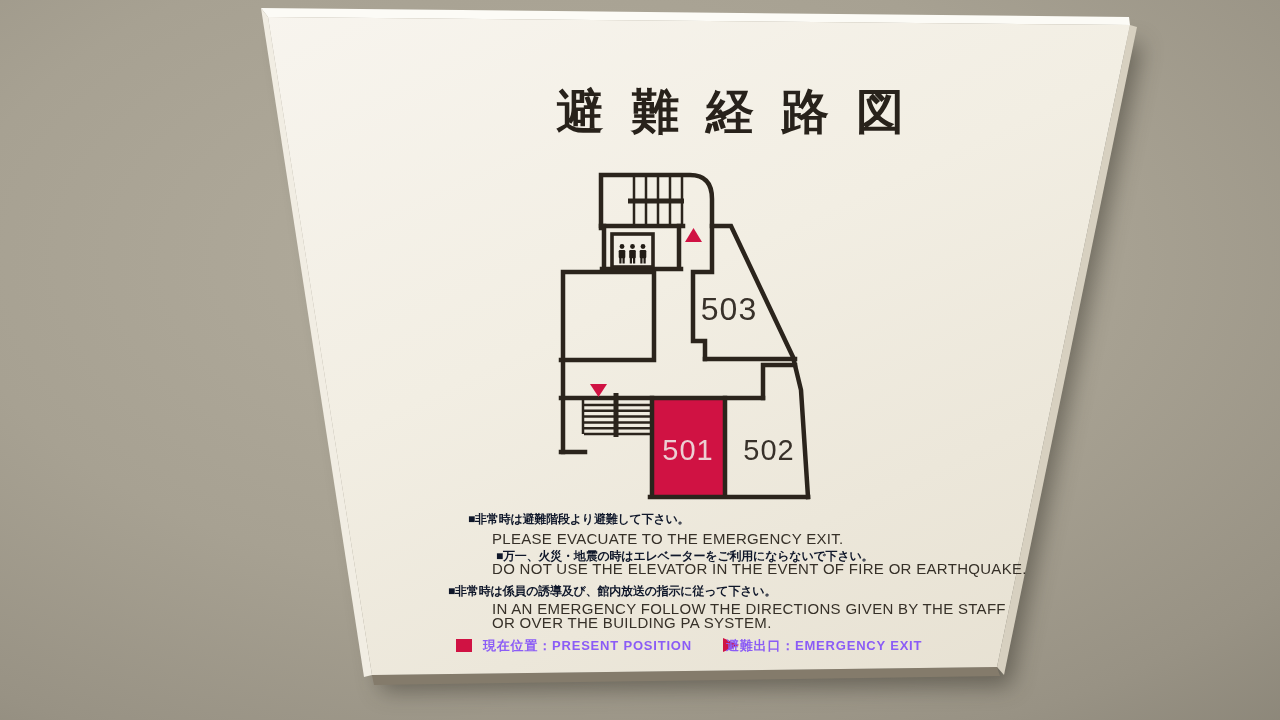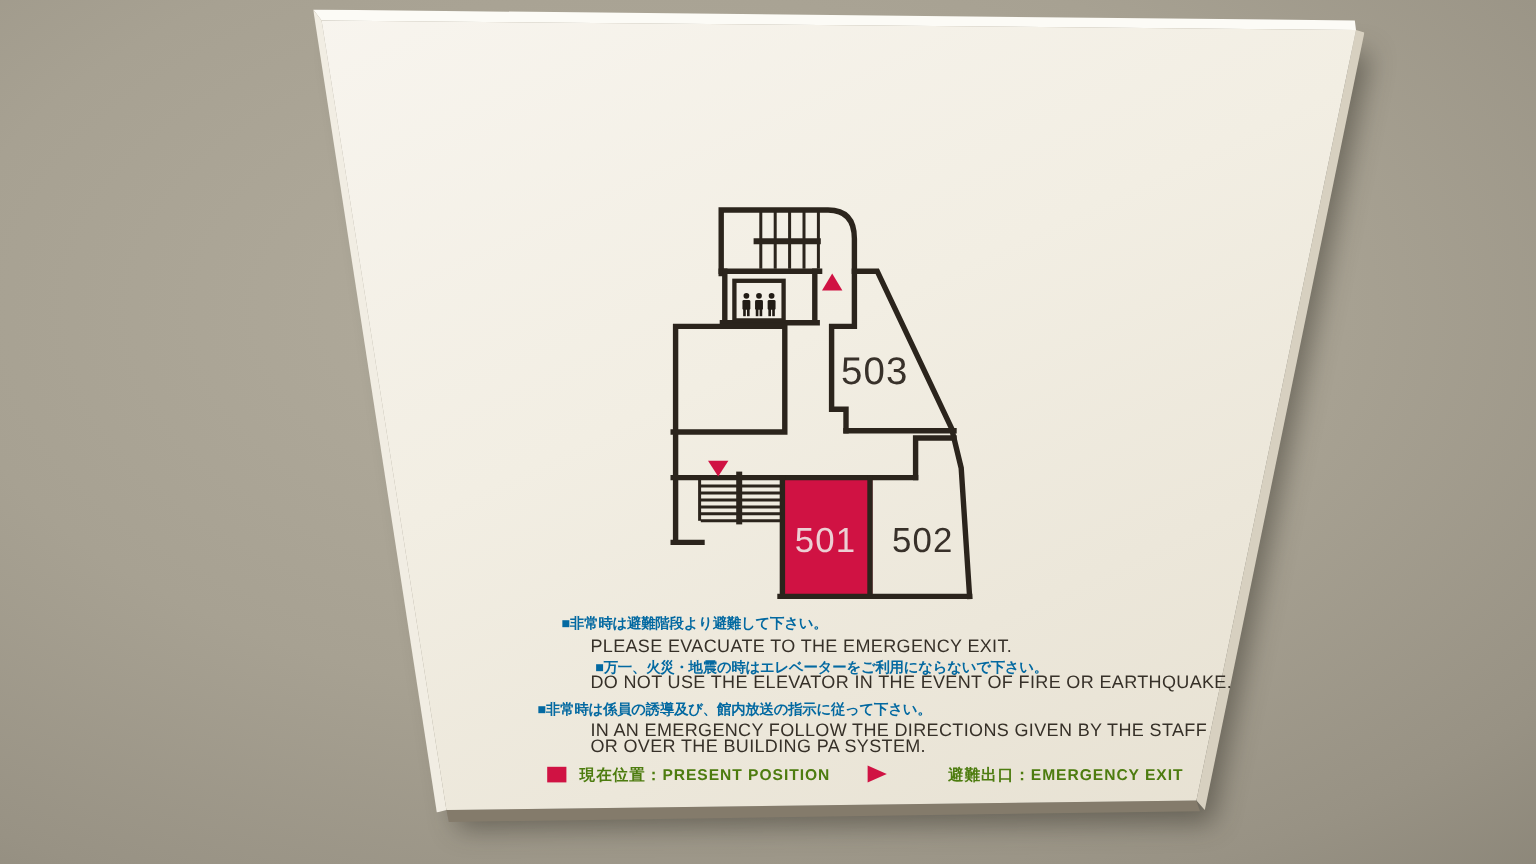--- a/index.html
+++ b/index.html
@@ -69,6 +69,7 @@
   <div class="bevel bevel-bottom"></div>
   <div class="face"></div>
 
+  <h1 class="title">避難経路図</h1>
 
   <svg class="plan" viewBox="540 165 290 345" xmlns="http://www.w3.org/2000/svg">
 

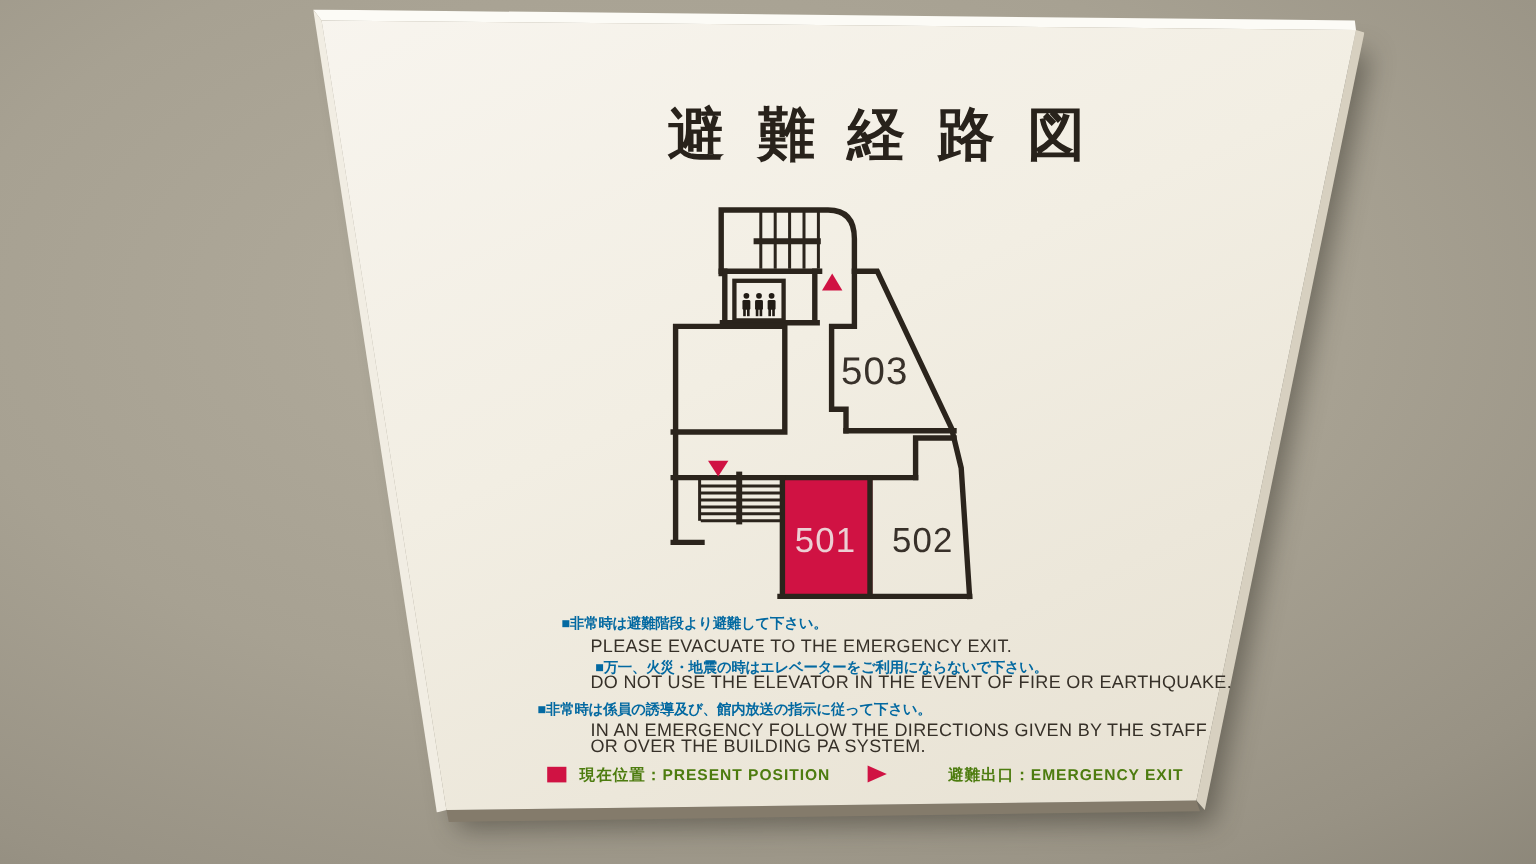--- a/index.html
+++ b/index.html
@@ -44,7 +44,7 @@
   .roomnum-small{font-size:29px;}
   .roomnum-light{fill:#eccfd3;}
   .jp-line{position:absolute;font-size:12px;font-weight:700;letter-spacing:-0.2px;
-           color:#0369a1;white-space:nowrap;}
+           color:#0f172a;white-space:nowrap;}
   .en-line{position:absolute;font-size:15px;font-weight:500;letter-spacing:.3px;
            color:#363028;white-space:nowrap;}
   .legend-label{position:absolute;font-size:13px;font-weight:700;letter-spacing:.8px;

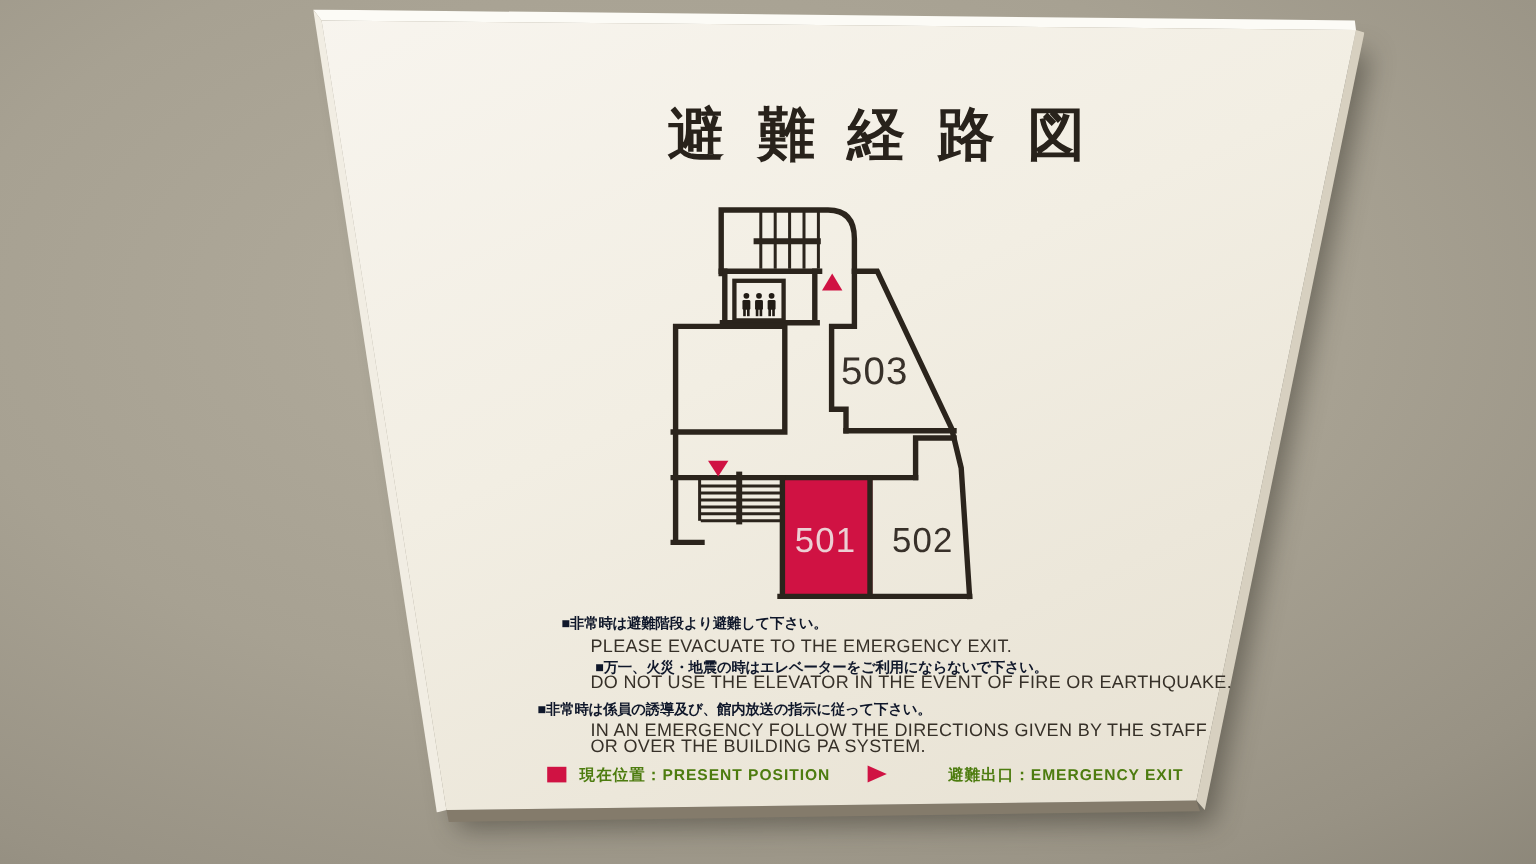--- a/index.html
+++ b/index.html
@@ -48,7 +48,7 @@
   .en-line{position:absolute;font-size:15px;font-weight:500;letter-spacing:.3px;
            color:#363028;white-space:nowrap;}
   .legend-label{position:absolute;font-size:13px;font-weight:700;letter-spacing:.8px;
-           color:#4d7c0f;white-space:nowrap;}
+           color:#8b5cf6;white-space:nowrap;}
   .swatch{position:absolute;left:456px;top:639px;width:16px;height:13px;background:var(--red);}
   .tri-right{position:absolute;left:723px;top:638px;width:0;height:0;
            border-left:16px solid var(--red);

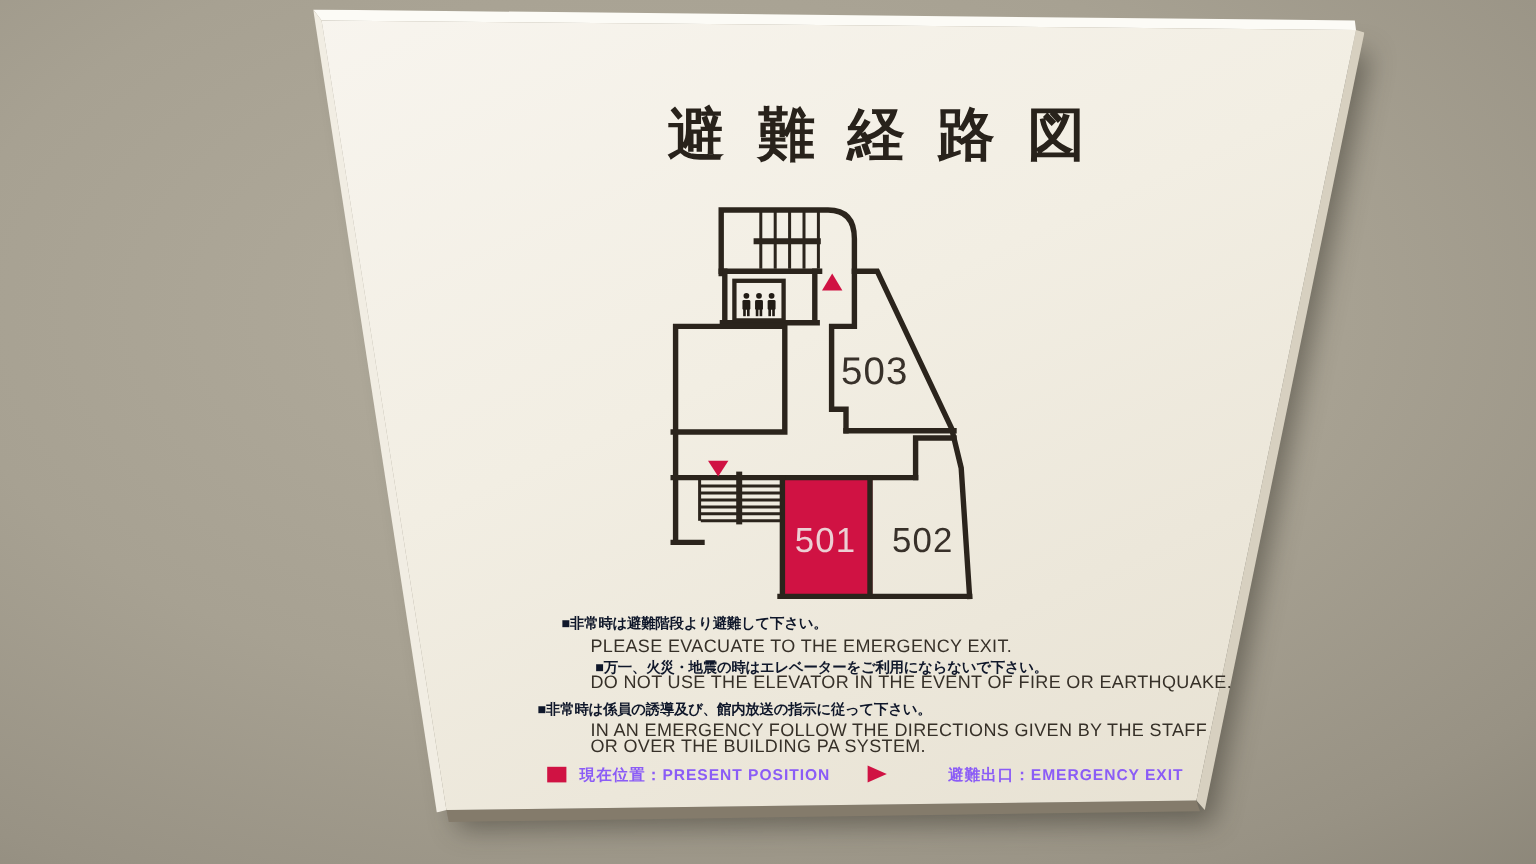--- a/index.html
+++ b/index.html
@@ -137,7 +137,7 @@
     <span class="swatch"></span>
     <span class="legend-label" style="left:483px;top:637px">現在位置：PRESENT POSITION</span>
     <span class="tri-right"></span>
-    <span class="legend-label" style="left:790px;top:637px">避難出口：EMERGENCY EXIT</span>
+    <span class="legend-label" style="left:726px;top:637px">避難出口：EMERGENCY EXIT</span>
   </div>
 </div>
 

